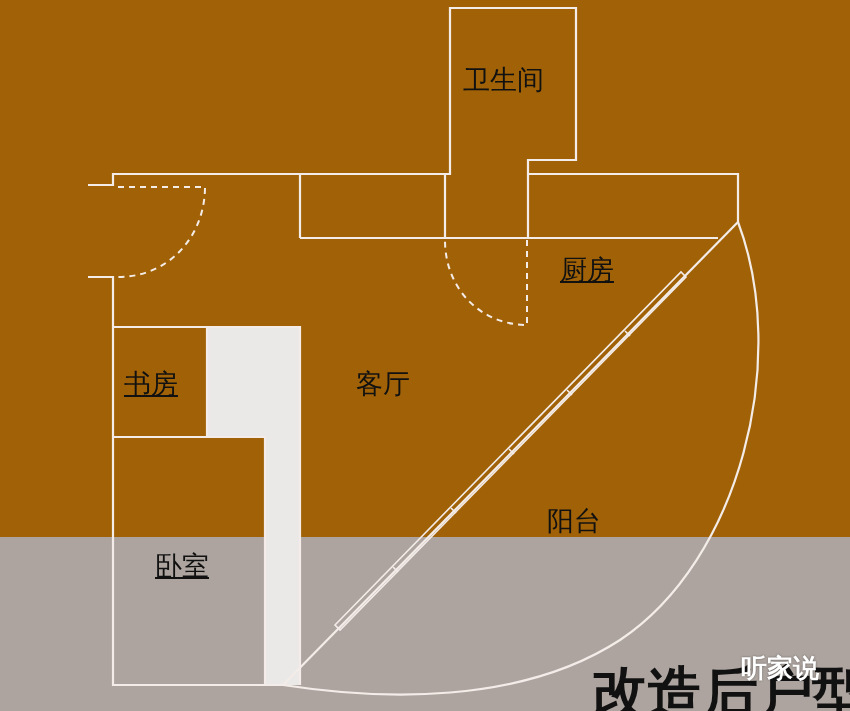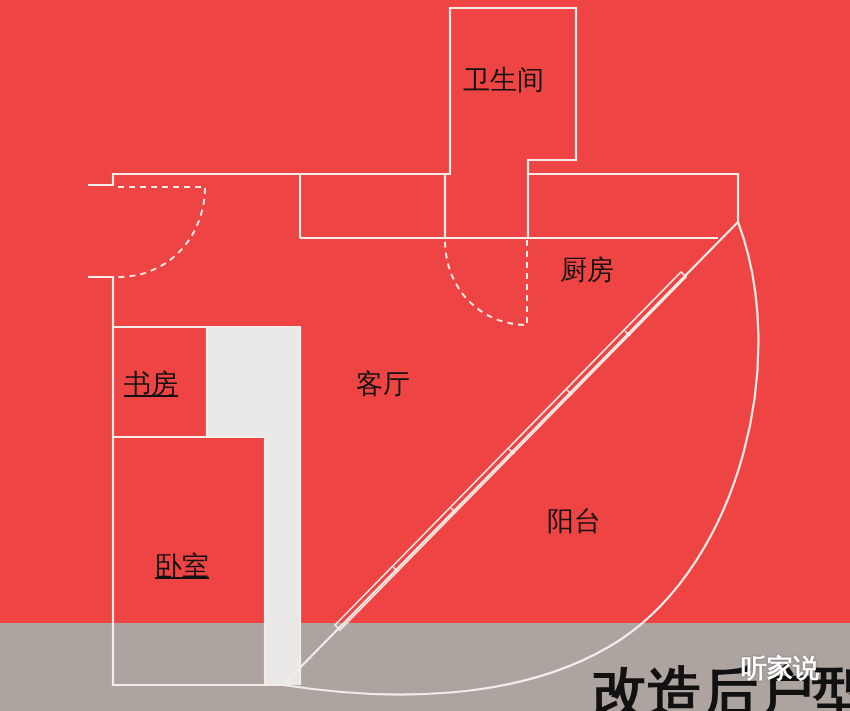--- a/index.html
+++ b/index.html
@@ -4,7 +4,7 @@
 <style>
   html, body { margin: 0; padding: 0; }
   body { width: 850px; height: 711px; overflow: hidden; background: #ada49f; font-family: "DejaVu Sans", sans-serif; }
-  .stage { position: relative; width: 850px; height: 623px; background: #ef4444; }
+  .stage { position: relative; width: 850px; height: 537px; background: #a16207; }
   svg.plan { position: absolute; left: 0; top: 0; }
   .label { position: absolute; color: #111; font-family: "DejaVu Sans", sans-serif; font-size: 27px; letter-spacing: 0px; white-space: nowrap; line-height: 1; }
   .title { position: absolute; left: 592px; top: 665px; font-size: 56px; color: #111; font-family: "DejaVu Sans", sans-serif; font-weight: bold; letter-spacing: -1px; white-space: nowrap; line-height: 1; }

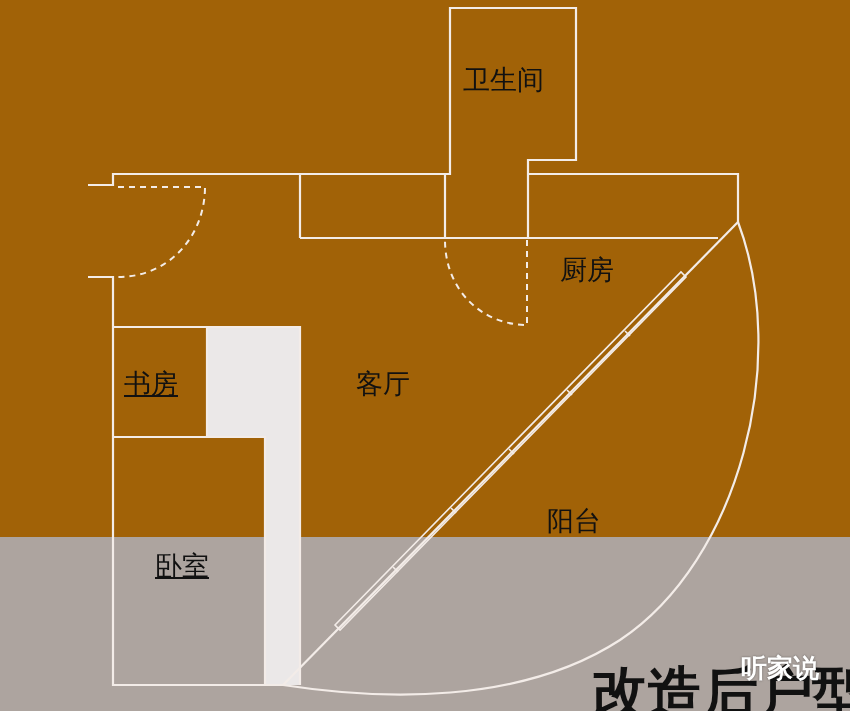--- a/index.html
+++ b/index.html
@@ -54,7 +54,7 @@
   </svg>
 
   <div class="label" style="left:463px; top:66px;">卫生间</div>
-  <div class="label" style="left:560px; top:256px;">厨房</div>
+  <div class="label" style="left:560px; top:256px;text-decoration:underline;">厨房</div>
   <div class="label" style="left:356px; top:370px;">客厅</div>
   <div class="label" style="left:124px; top:370px;text-decoration:underline;">书房</div>
   <div class="label" style="left:155px; top:552px;text-decoration:underline;">卧室</div>

